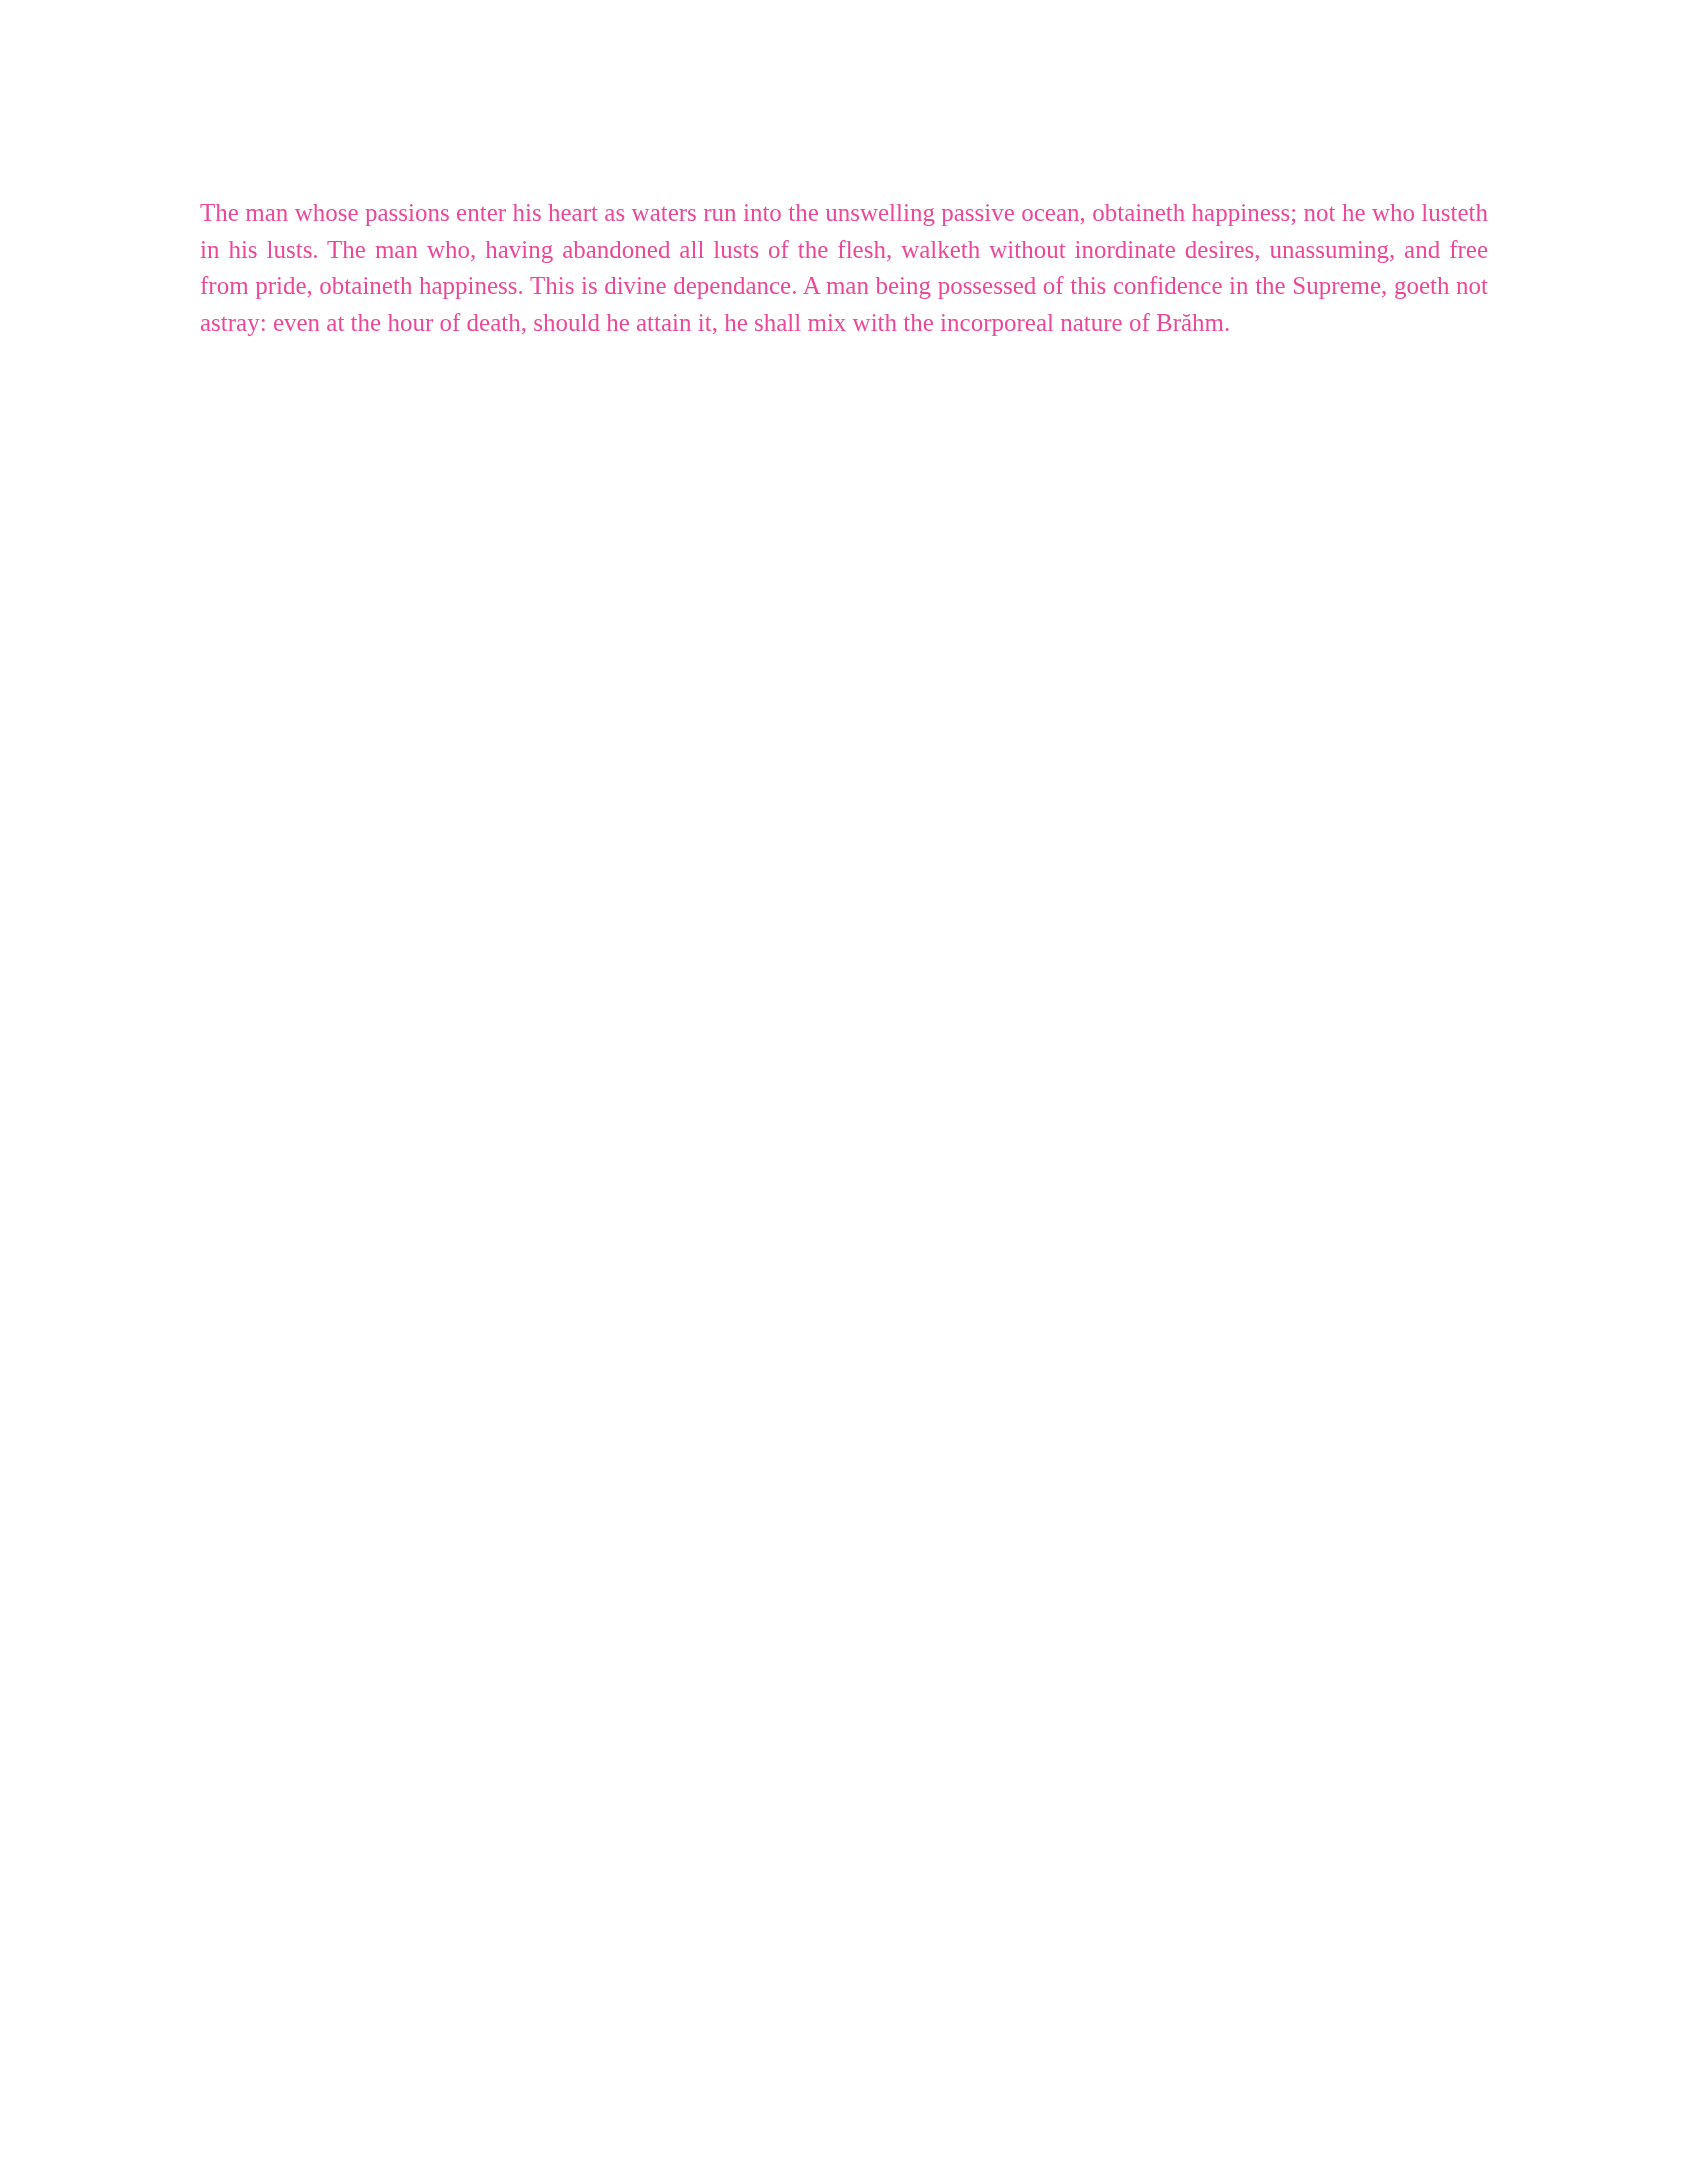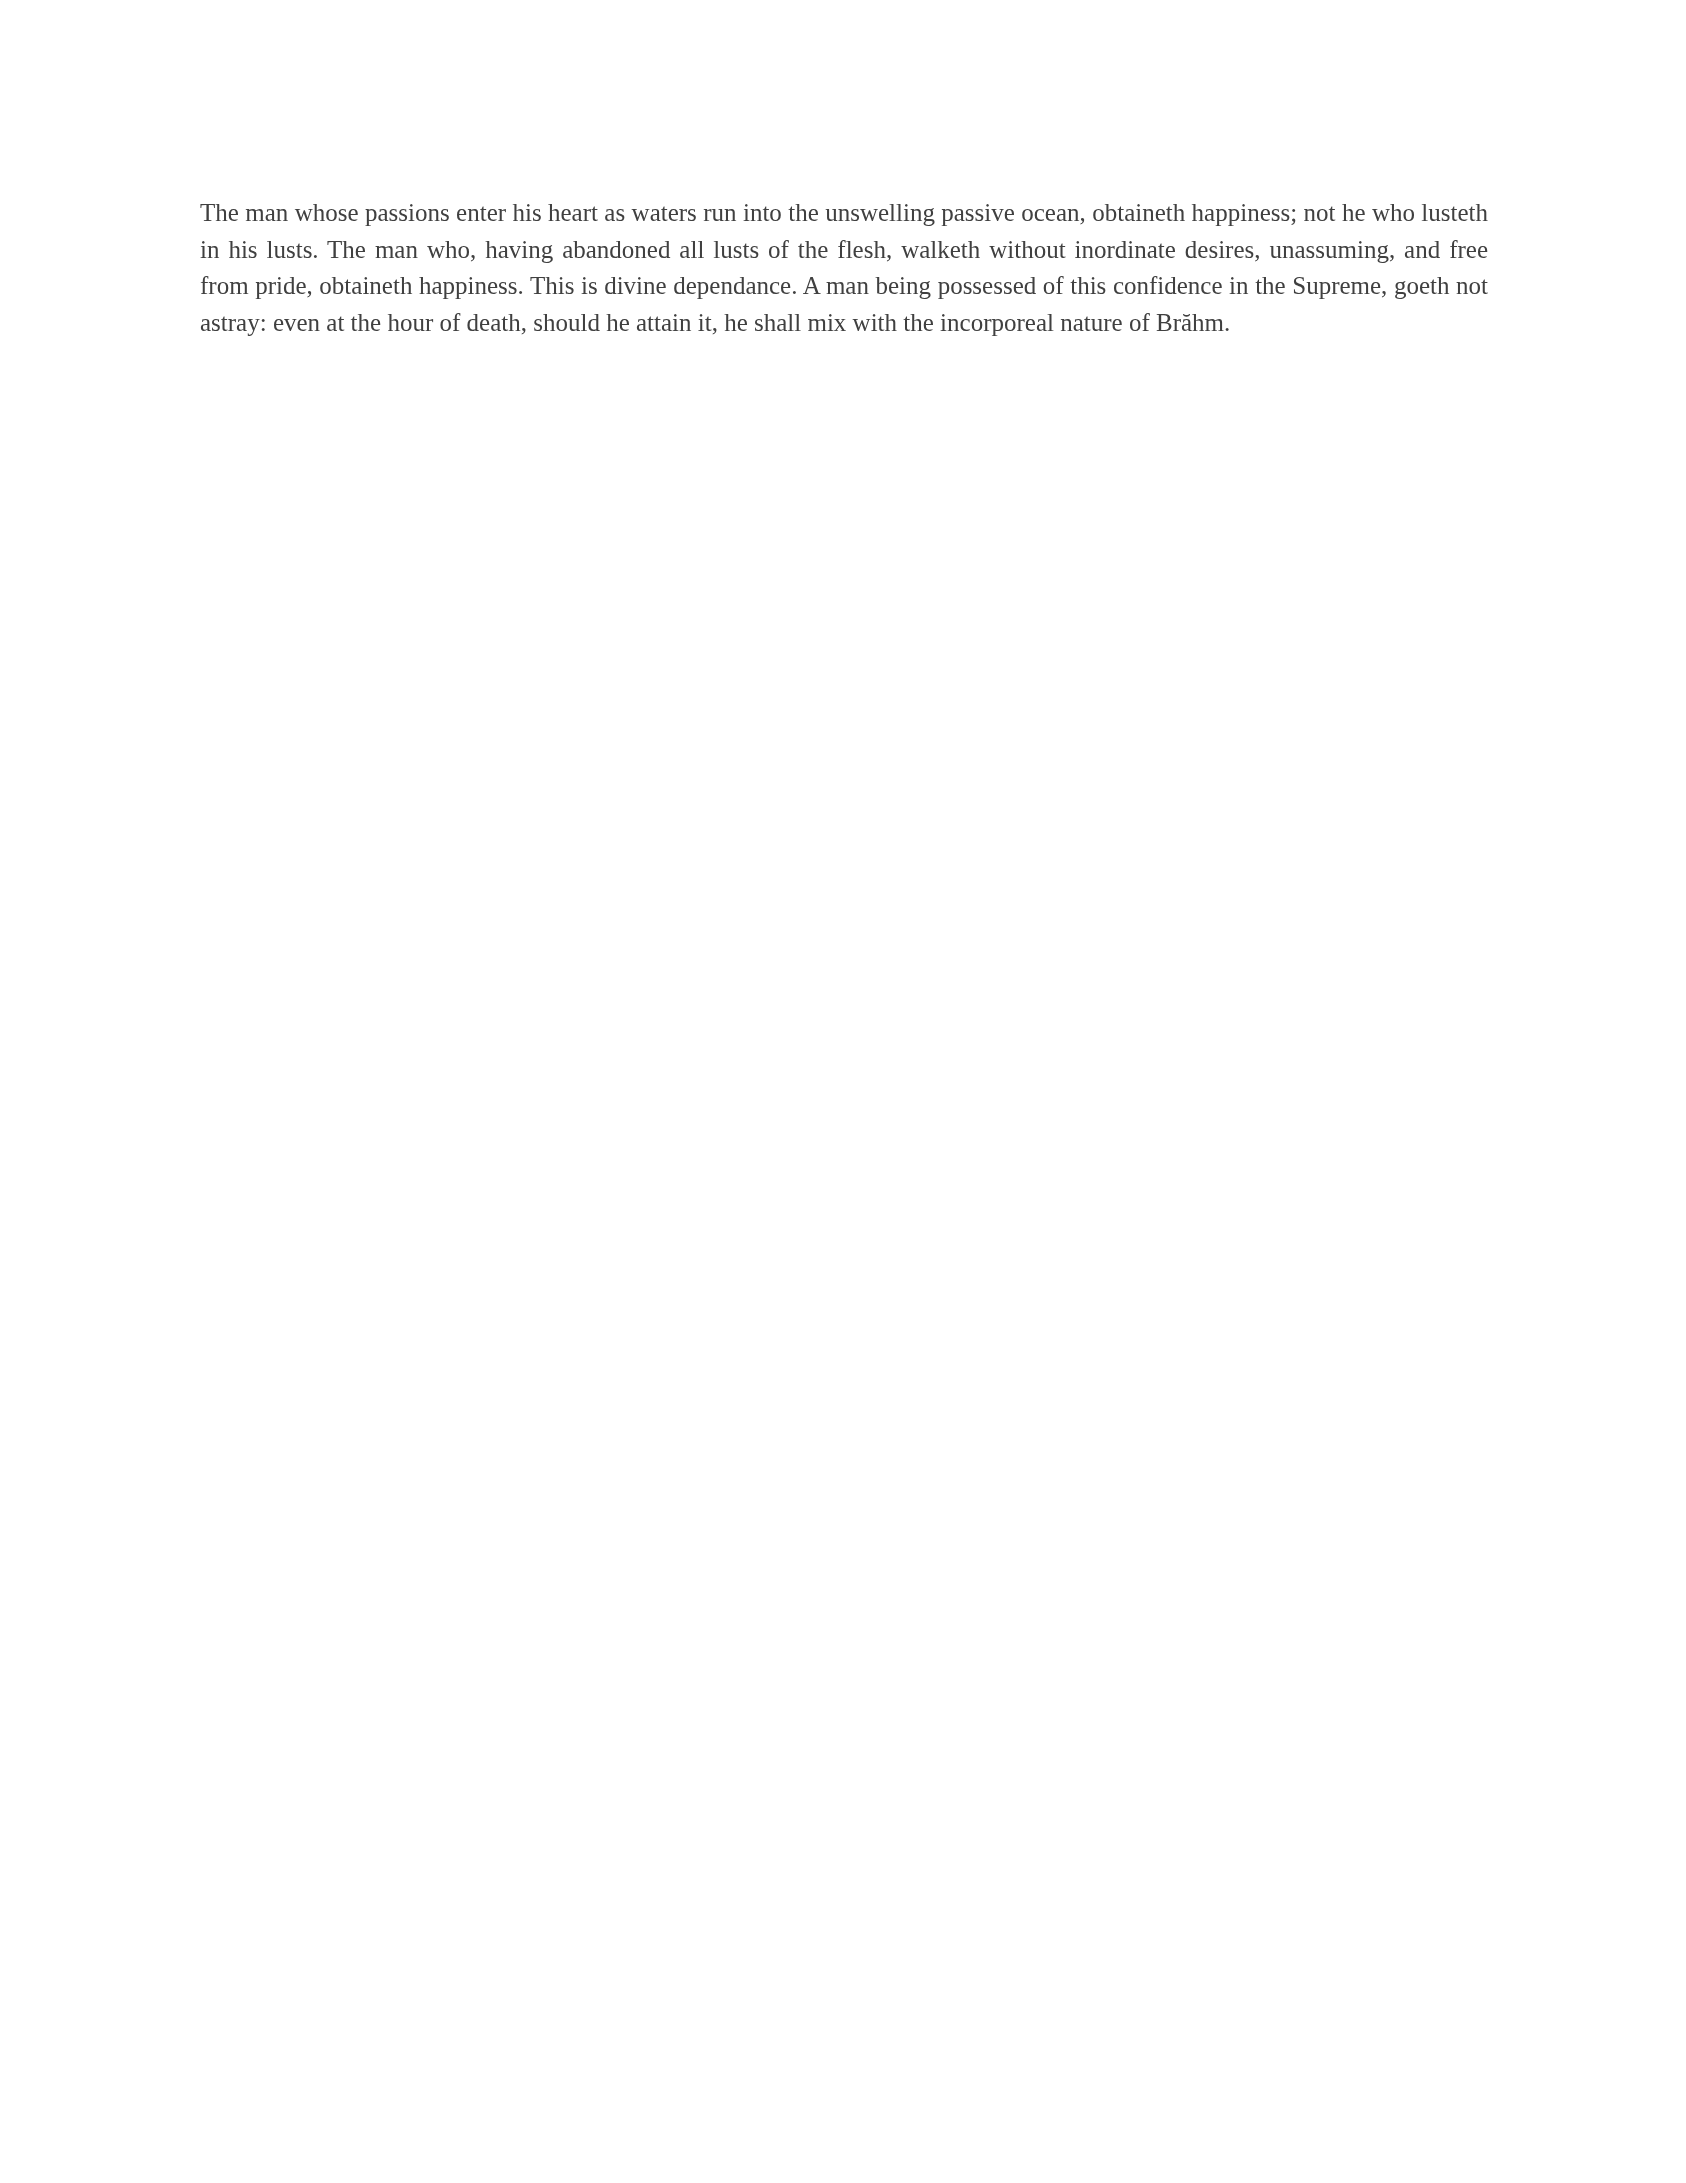--- a/index.html
+++ b/index.html
@@ -33,7 +33,7 @@
     line-height: 1.465;
     text-align: justify;
     text-justify: inter-word;
-    color: #404040;
+    color: #ec4899;
     hyphens: none;
   }
 </style>

